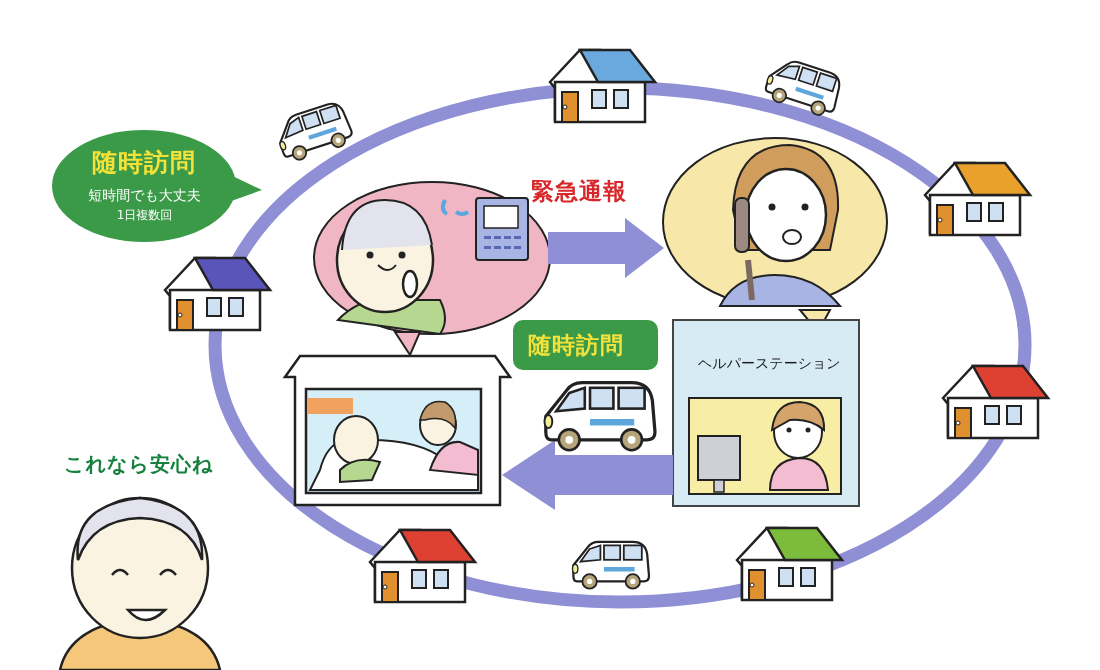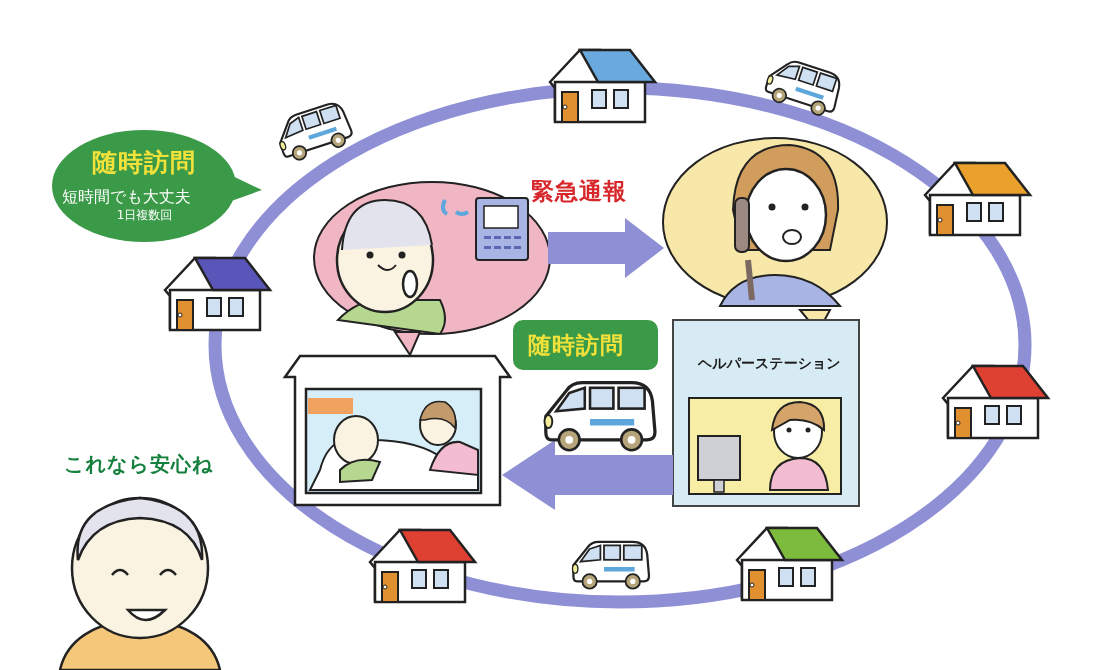--- a/index.html
+++ b/index.html
@@ -7,7 +7,7 @@
   #stage { position:absolute; left:0; top:0; width:1100px; height:670px; }
   .txt { position:absolute; white-space:nowrap; }
   .bubble-title { left:84px; top:146px; width:120px; text-align:center; font-size:25px; font-weight:bold; color:#f2e23a; letter-spacing:1px; }
-  .bubble-l1 { left:62px; top:187px; width:165px; font-size:16px; color:#ffffff; }
+  .bubble-l1 { left:62px; top:187px; width:165px; text-align:center; font-size:14px; color:#ffffff; }
   .bubble-l2 { left:62px; top:207px; width:165px; text-align:center; font-size:12px; color:#ffffff; }
   .emergency { left:531px; top:176px; font-size:23px; font-weight:bold; color:#d8272a; letter-spacing:1px; }
   .visit { left:528px; top:330px; font-size:23px; font-weight:bold; color:#f2e23a; letter-spacing:1px; }

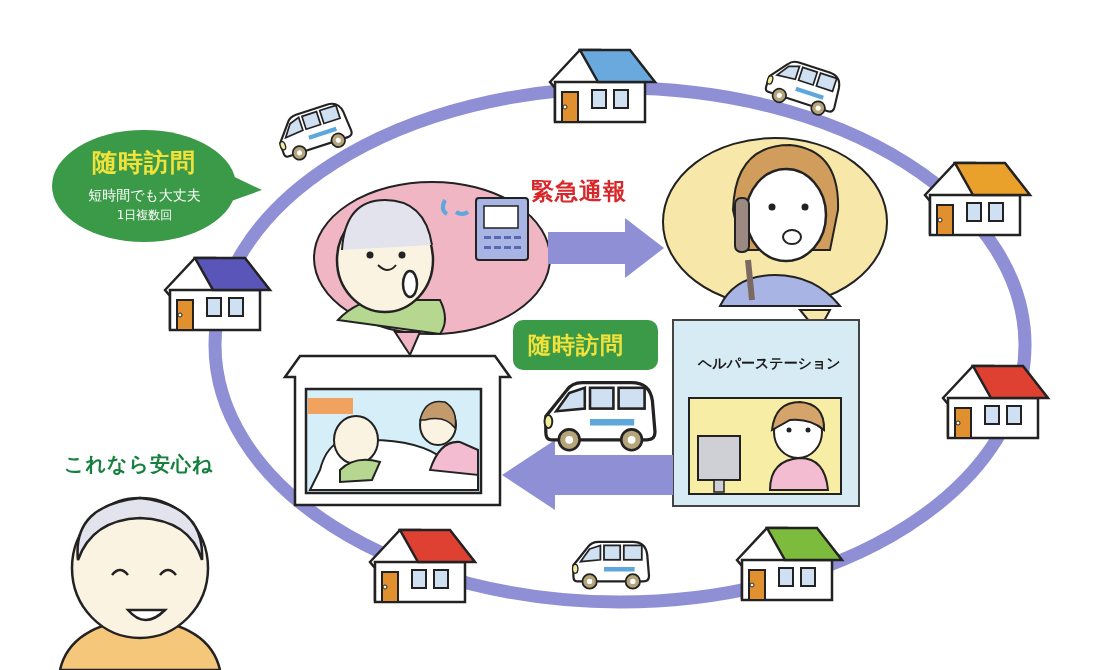--- a/index.html
+++ b/index.html
@@ -11,7 +11,7 @@
   .bubble-l2 { left:62px; top:207px; width:165px; text-align:center; font-size:12px; color:#ffffff; }
   .emergency { left:531px; top:176px; font-size:23px; font-weight:bold; color:#d8272a; letter-spacing:1px; }
   .visit { left:528px; top:330px; font-size:23px; font-weight:bold; color:#f2e23a; letter-spacing:1px; }
-  .station { left:698px; top:355px; font-size:14px; font-weight:bold; color:#1a1a1a; }
+  .station { left:698px; top:355px; font-size:14px; font-weight:normal; color:#1a1a1a; }
   .relief { left:64px; top:451px; font-size:20px; font-weight:bold; color:#15803d; letter-spacing:1px; }
 </style>
 </head>

